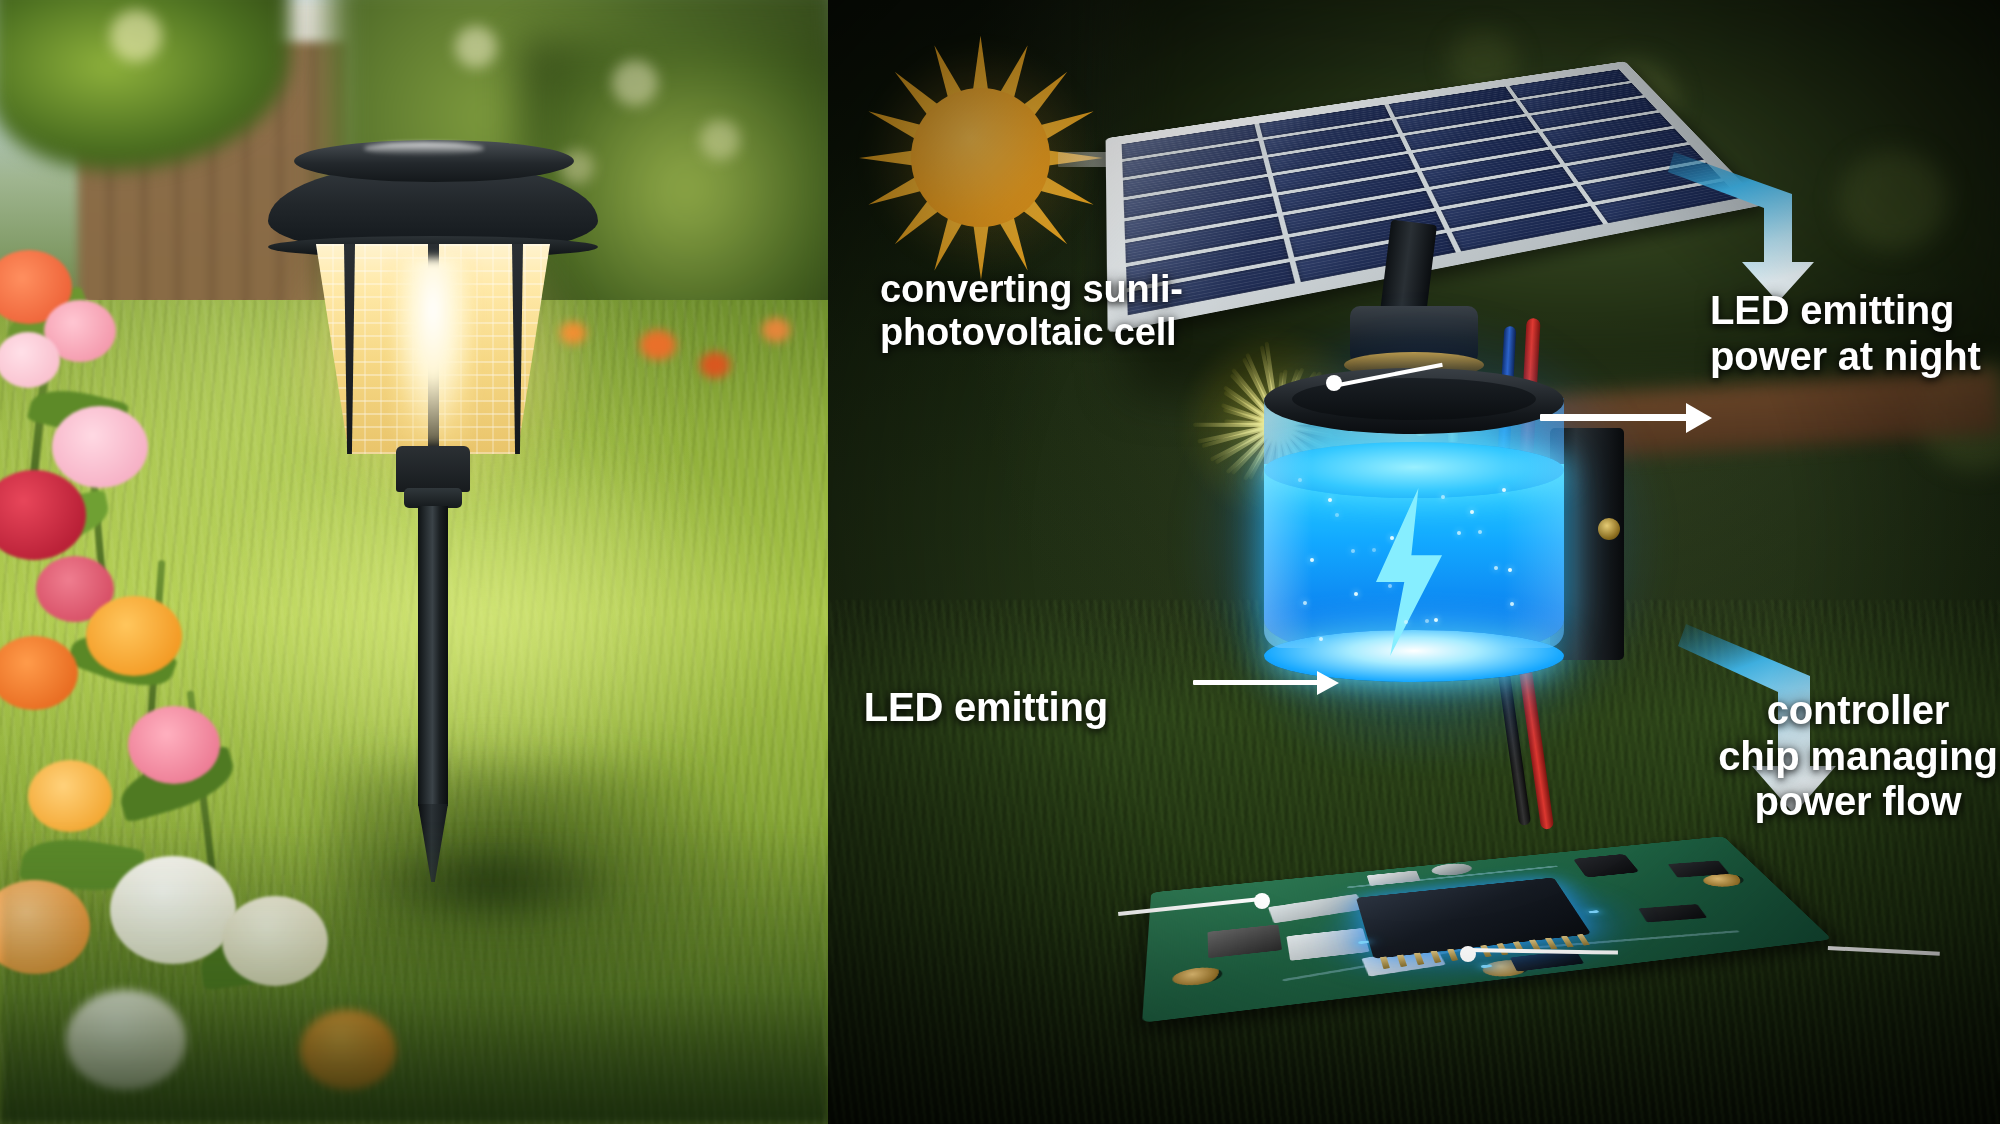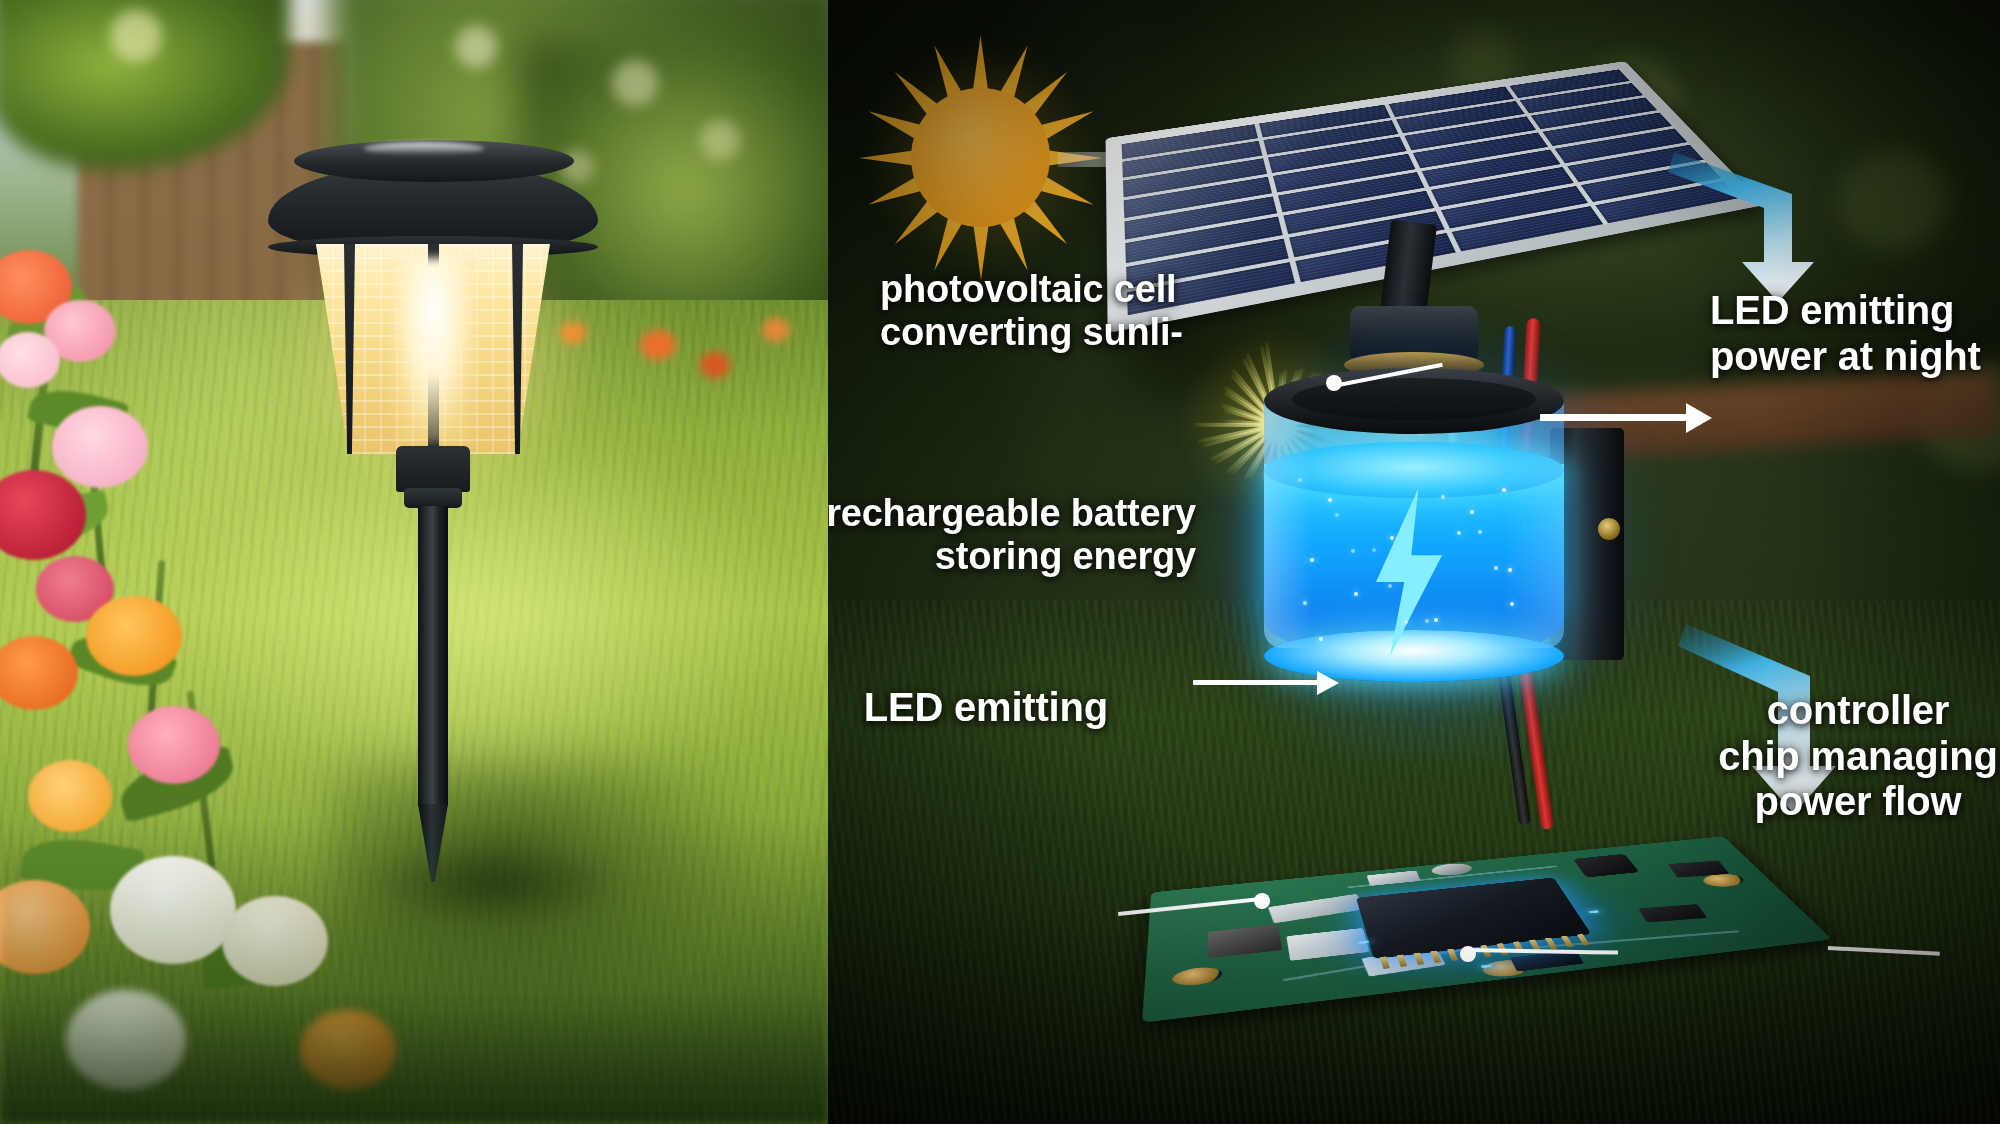--- a/index.html
+++ b/index.html
@@ -599,8 +599,8 @@
     <div class="rp-vig"></div>
 
     <div class="label sz1" style="left:52px;top:268px;width:400px;text-align:left;">
+      <div>converting sunli-</div>
       <div>photovoltaic cell</div>
-      <div>converting sunli-</div>
     </div>
 
     <div class="label sz2" style="left:882px;top:288px;width:280px;text-align:left;">

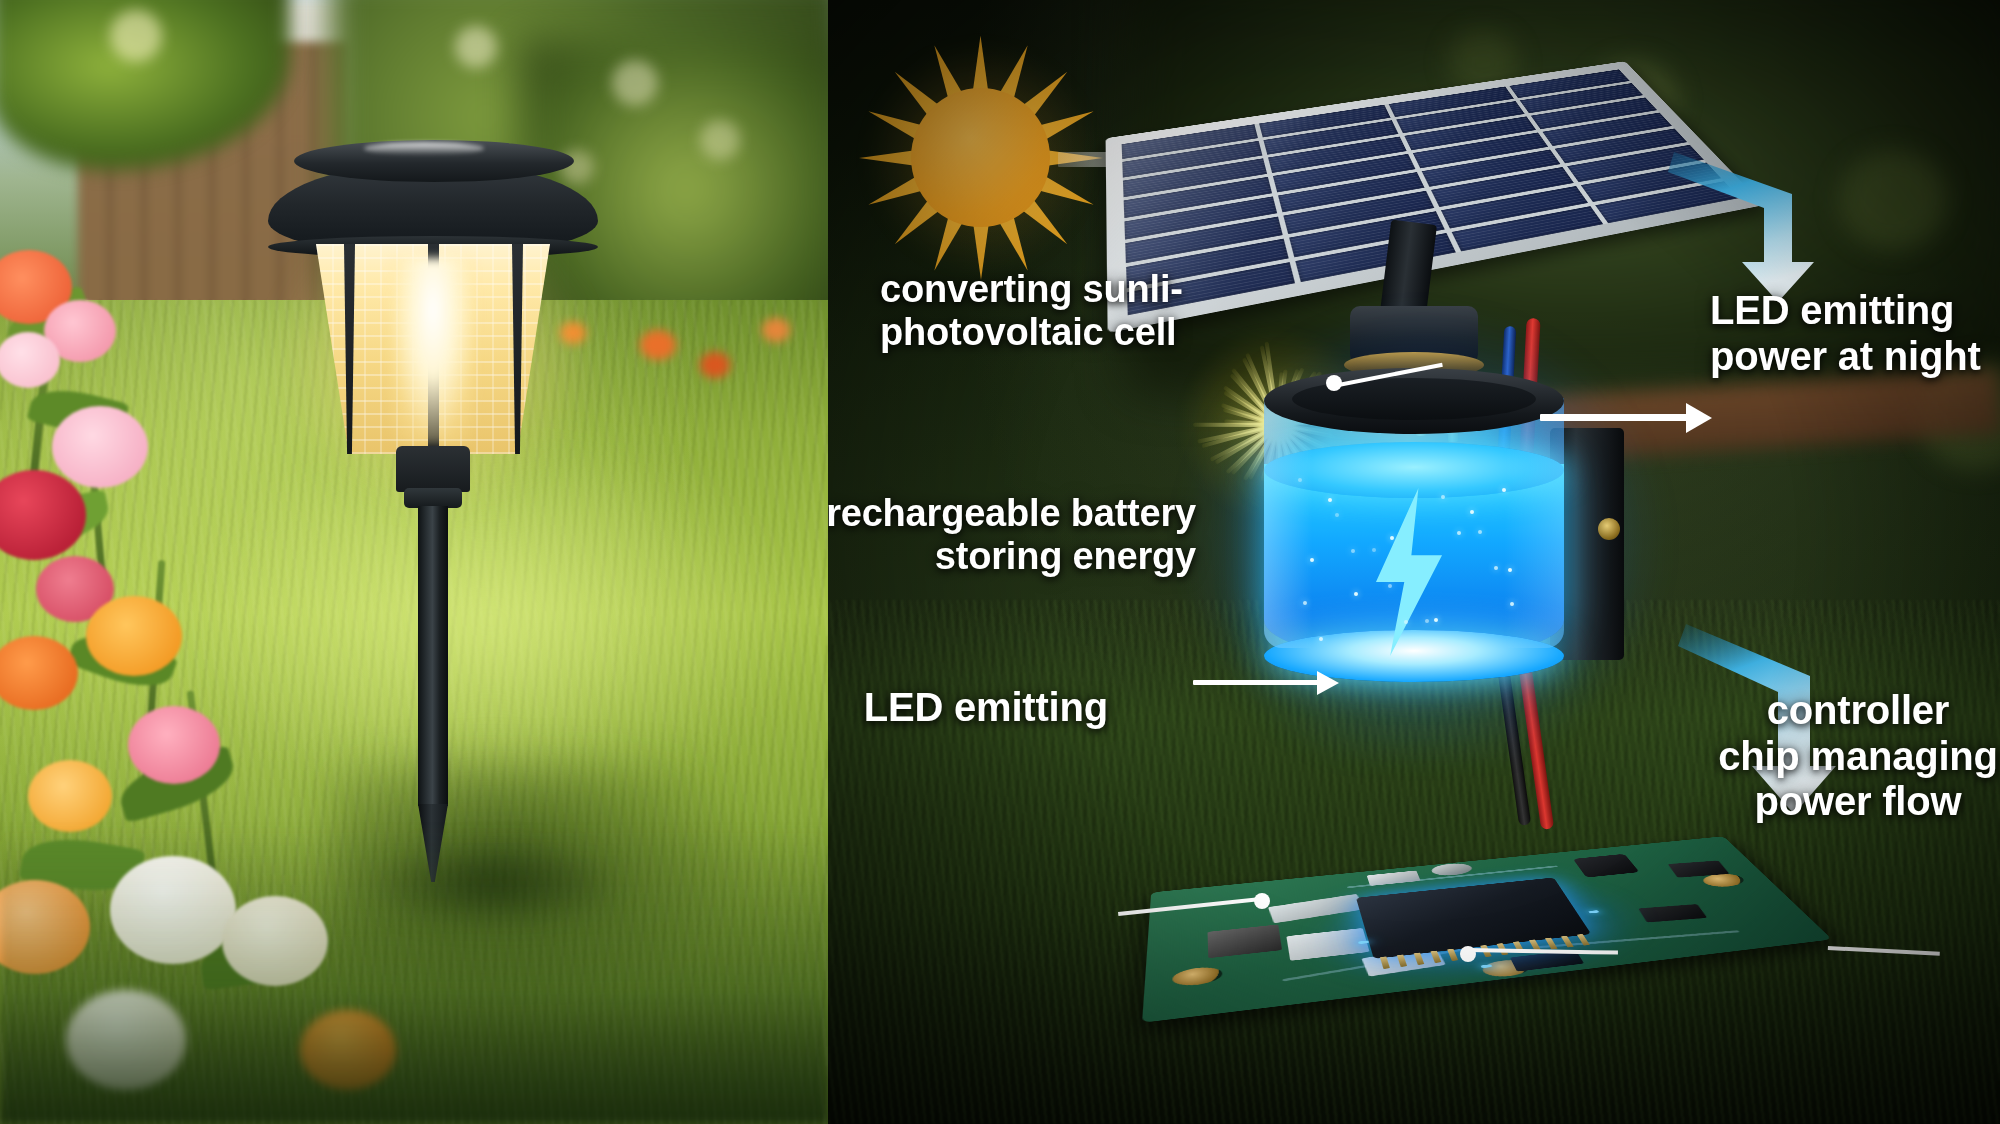--- a/index.html
+++ b/index.html
@@ -608,10 +608,6 @@
       <div>power at night</div>
     </div>
 
-    <div class="label sz1" style="left:-22px;top:492px;width:390px;text-align:right;">
-      <div>rechargeable battery</div>
-      <div>storing energy</div>
-    </div>
 
     <div class="label sz2" style="left:-60px;top:685px;width:340px;text-align:right;">
       <div>LED emitting</div>

